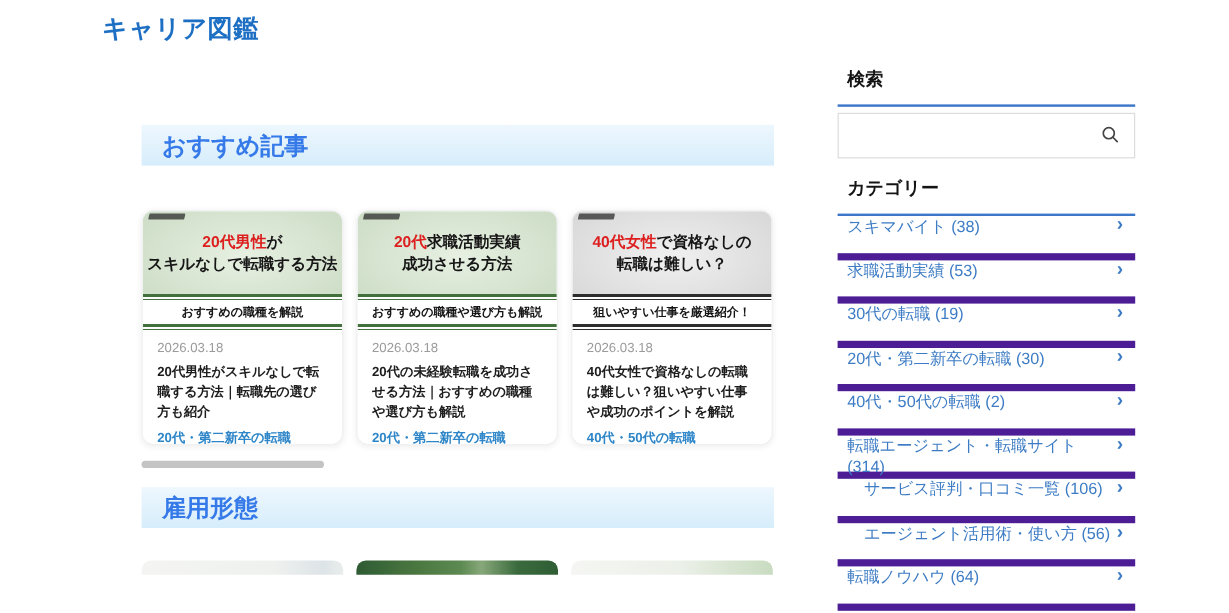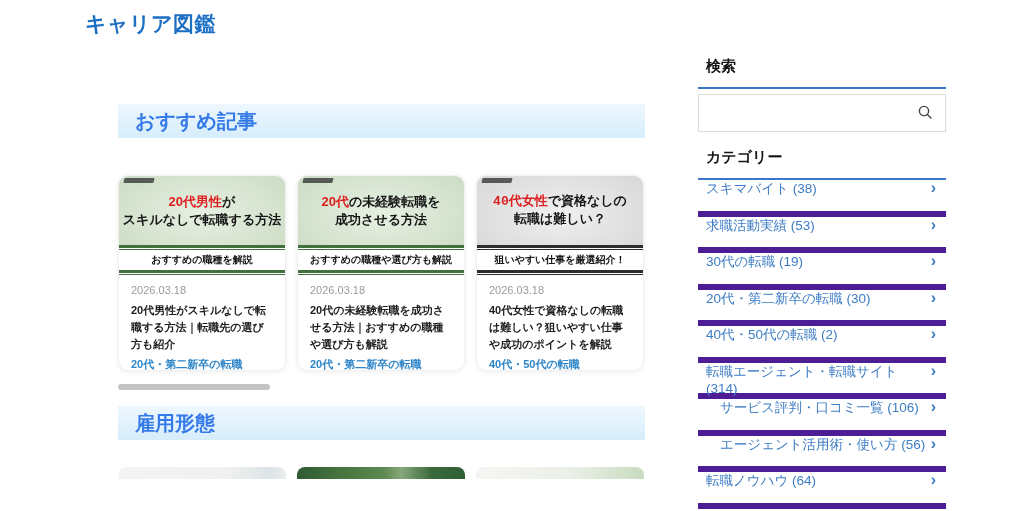--- a/index.html
+++ b/index.html
@@ -105,7 +105,7 @@
       <div class="thumb theme-green">
         <div class="watermark"></div>
         <div class="thumb-main">
-          <div><span class="em">20代</span><span>の未経験転職を</span></div>
+          <div><span class="em">20代</span><span>求職活動実績</span></div>
           <div>成功させる方法</div>
         </div>
         <div class="sep"></div>

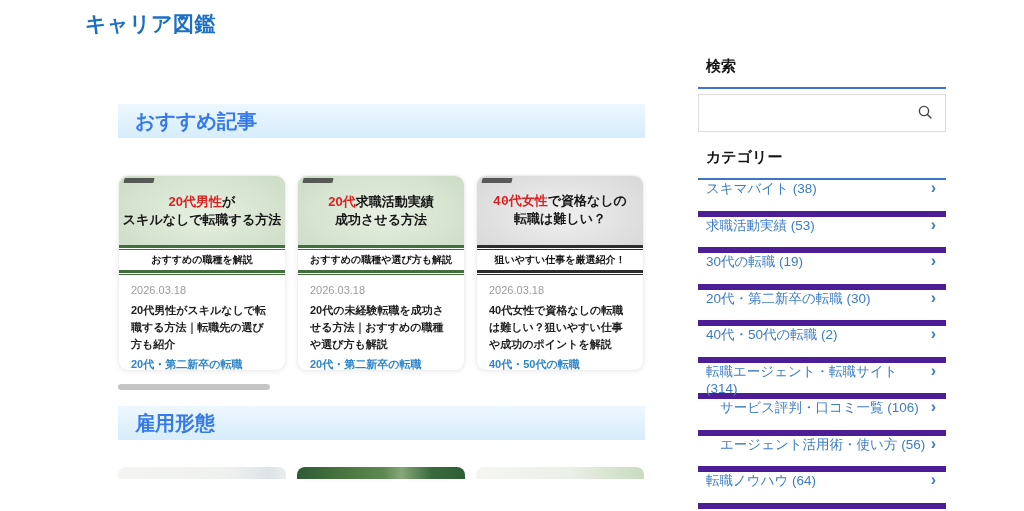--- a/index.html
+++ b/index.html
@@ -25,7 +25,7 @@
     align-items:center; text-align:center; font-weight:bold; font-size:13px; line-height:1.35;
     color:#161616; }
   .theme-green .thumb-main { background:radial-gradient(120% 150% at 50% 55%, #e7f0e2 0%, #ccdcc5 55%, #a4bf9d 100%); }
-  .theme-gray  .thumb-main { background:radial-gradient(120% 150% at 50% 55%, #f0f0f0 0%, #d7d7d7 55%, #a5a5a5 100%);font-family:Liberation Mono, monospace; }
+  .theme-gray  .thumb-main { background:radial-gradient(120% 150% at 50% 55%, #f0f0f0 0%, #d7d7d7 55%, #a5a5a5 100%); }
   .em { color:#dd1f1f; }
   .sep { height:6px; }
   .theme-green .sep { background:linear-gradient(180deg,#41703c 0,#41703c 52%,#fdfdfd 52%,#fdfdfd 78%,#41703c 78%,#41703c 100%); }

